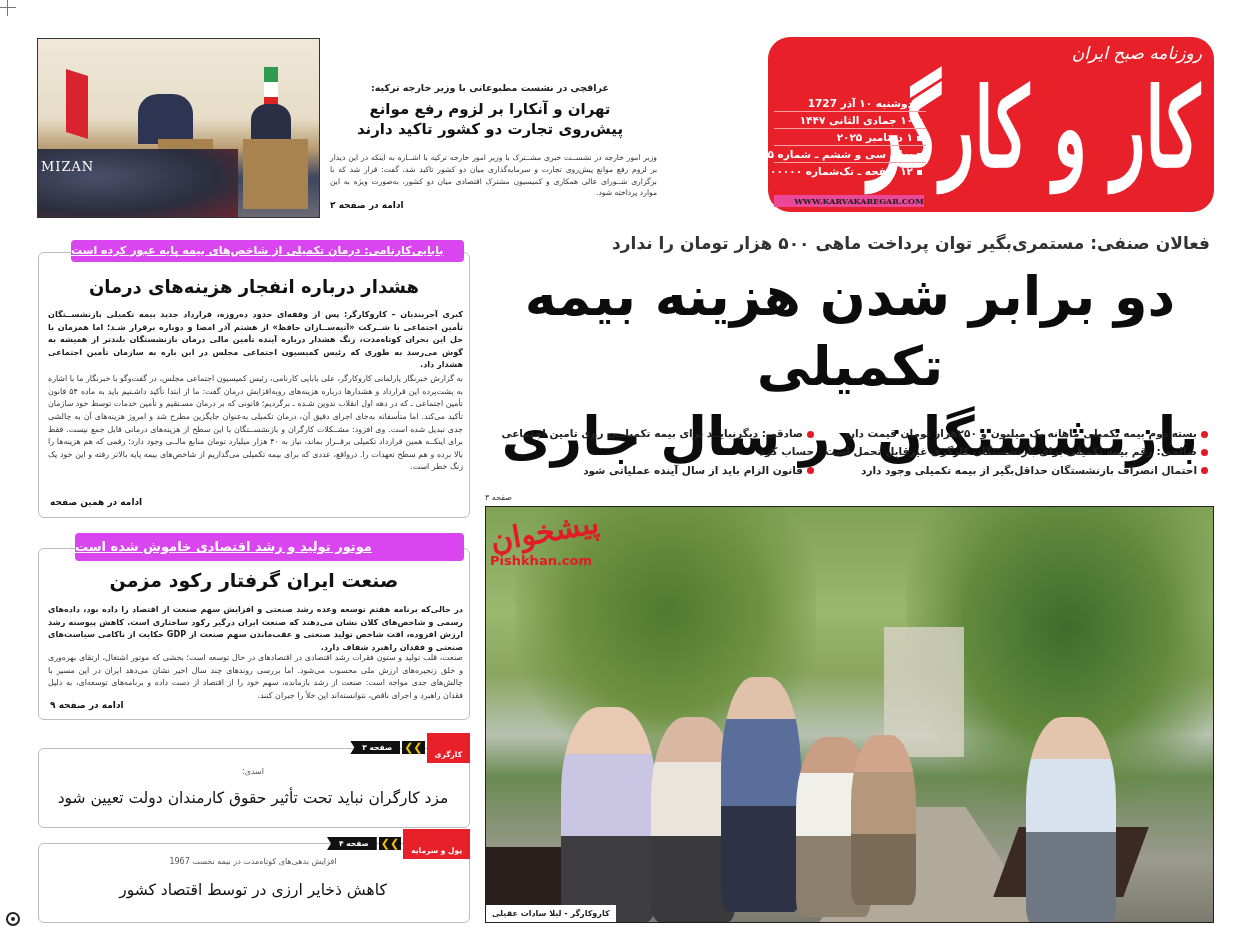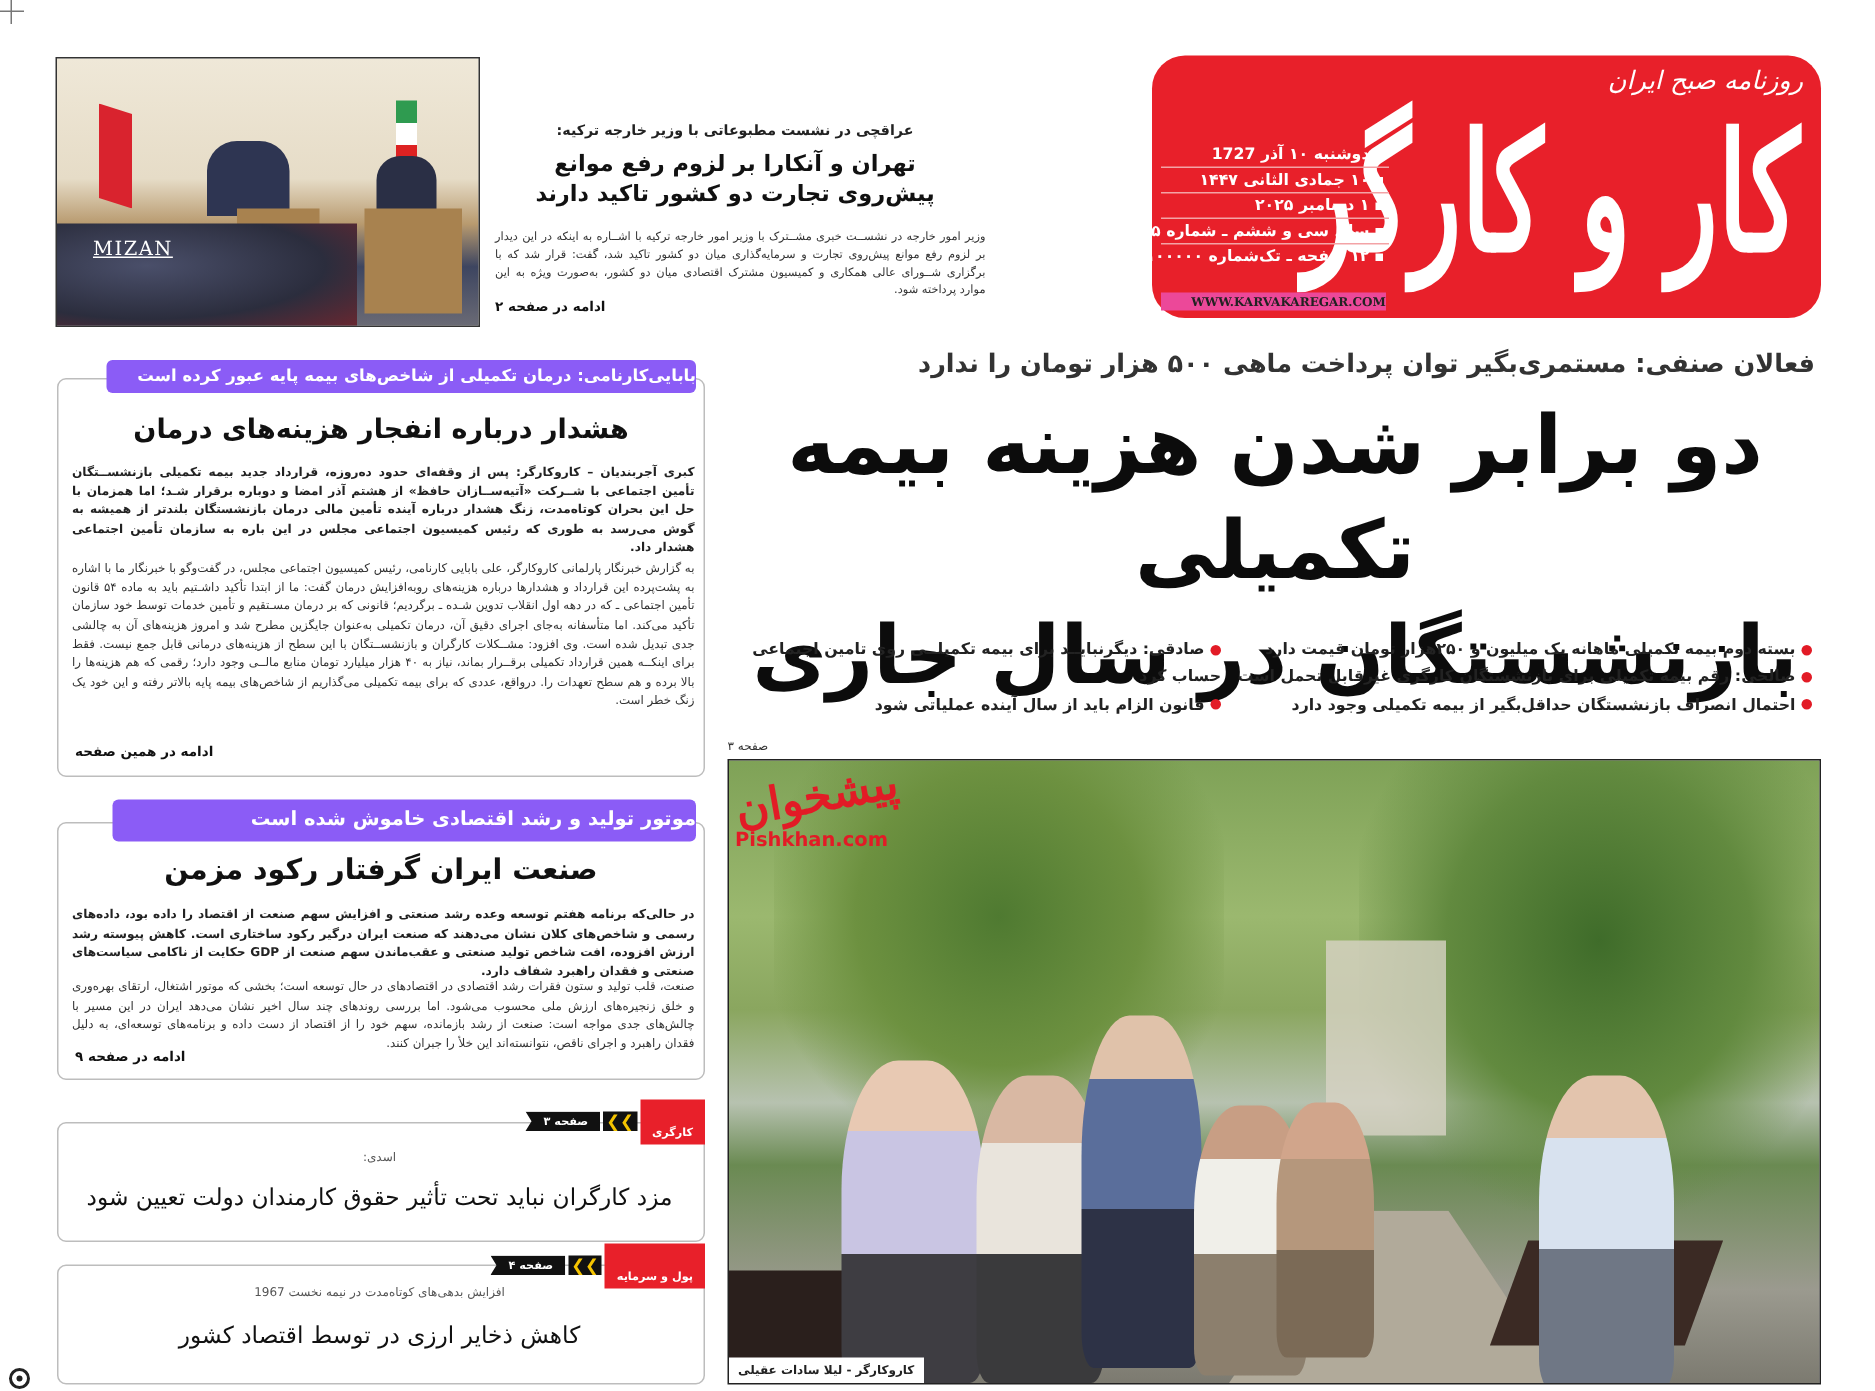--- a/index.html
+++ b/index.html
@@ -34,7 +34,7 @@
   .tp-podium1 { position: absolute; left: 120px; top: 100px; width: 55px; height: 70px; background: #a8824f; }
   .tp-podium2 { position: absolute; left: 205px; top: 100px; width: 65px; height: 70px; background: #a8824f; }
   .tp-crowd { position: absolute; left: 0; top: 110px; width: 200px; height: 70px; background: radial-gradient(ellipse at 30% 40%, #4a4f6a 0, #2b2d3d 60%, #6b2730 100%); }
-  .tp-watermark { position: absolute; left: 24px; top: 120px; color: #fff; font-family: "DejaVu Serif", serif; font-size: 13px; letter-spacing: 1px; direction: ltr; text-decoration: underline; }
+  .tp-watermark { position: absolute; left: 3px; top: 120px; color: #fff; font-family: "DejaVu Serif", serif; font-size: 13px; letter-spacing: 1px; direction: ltr; }
 
   
   .top-kicker { left: 350px; top: 82px; width: 280px; text-align: center; font-size: 9.5px; font-weight: bold; color: #222; }

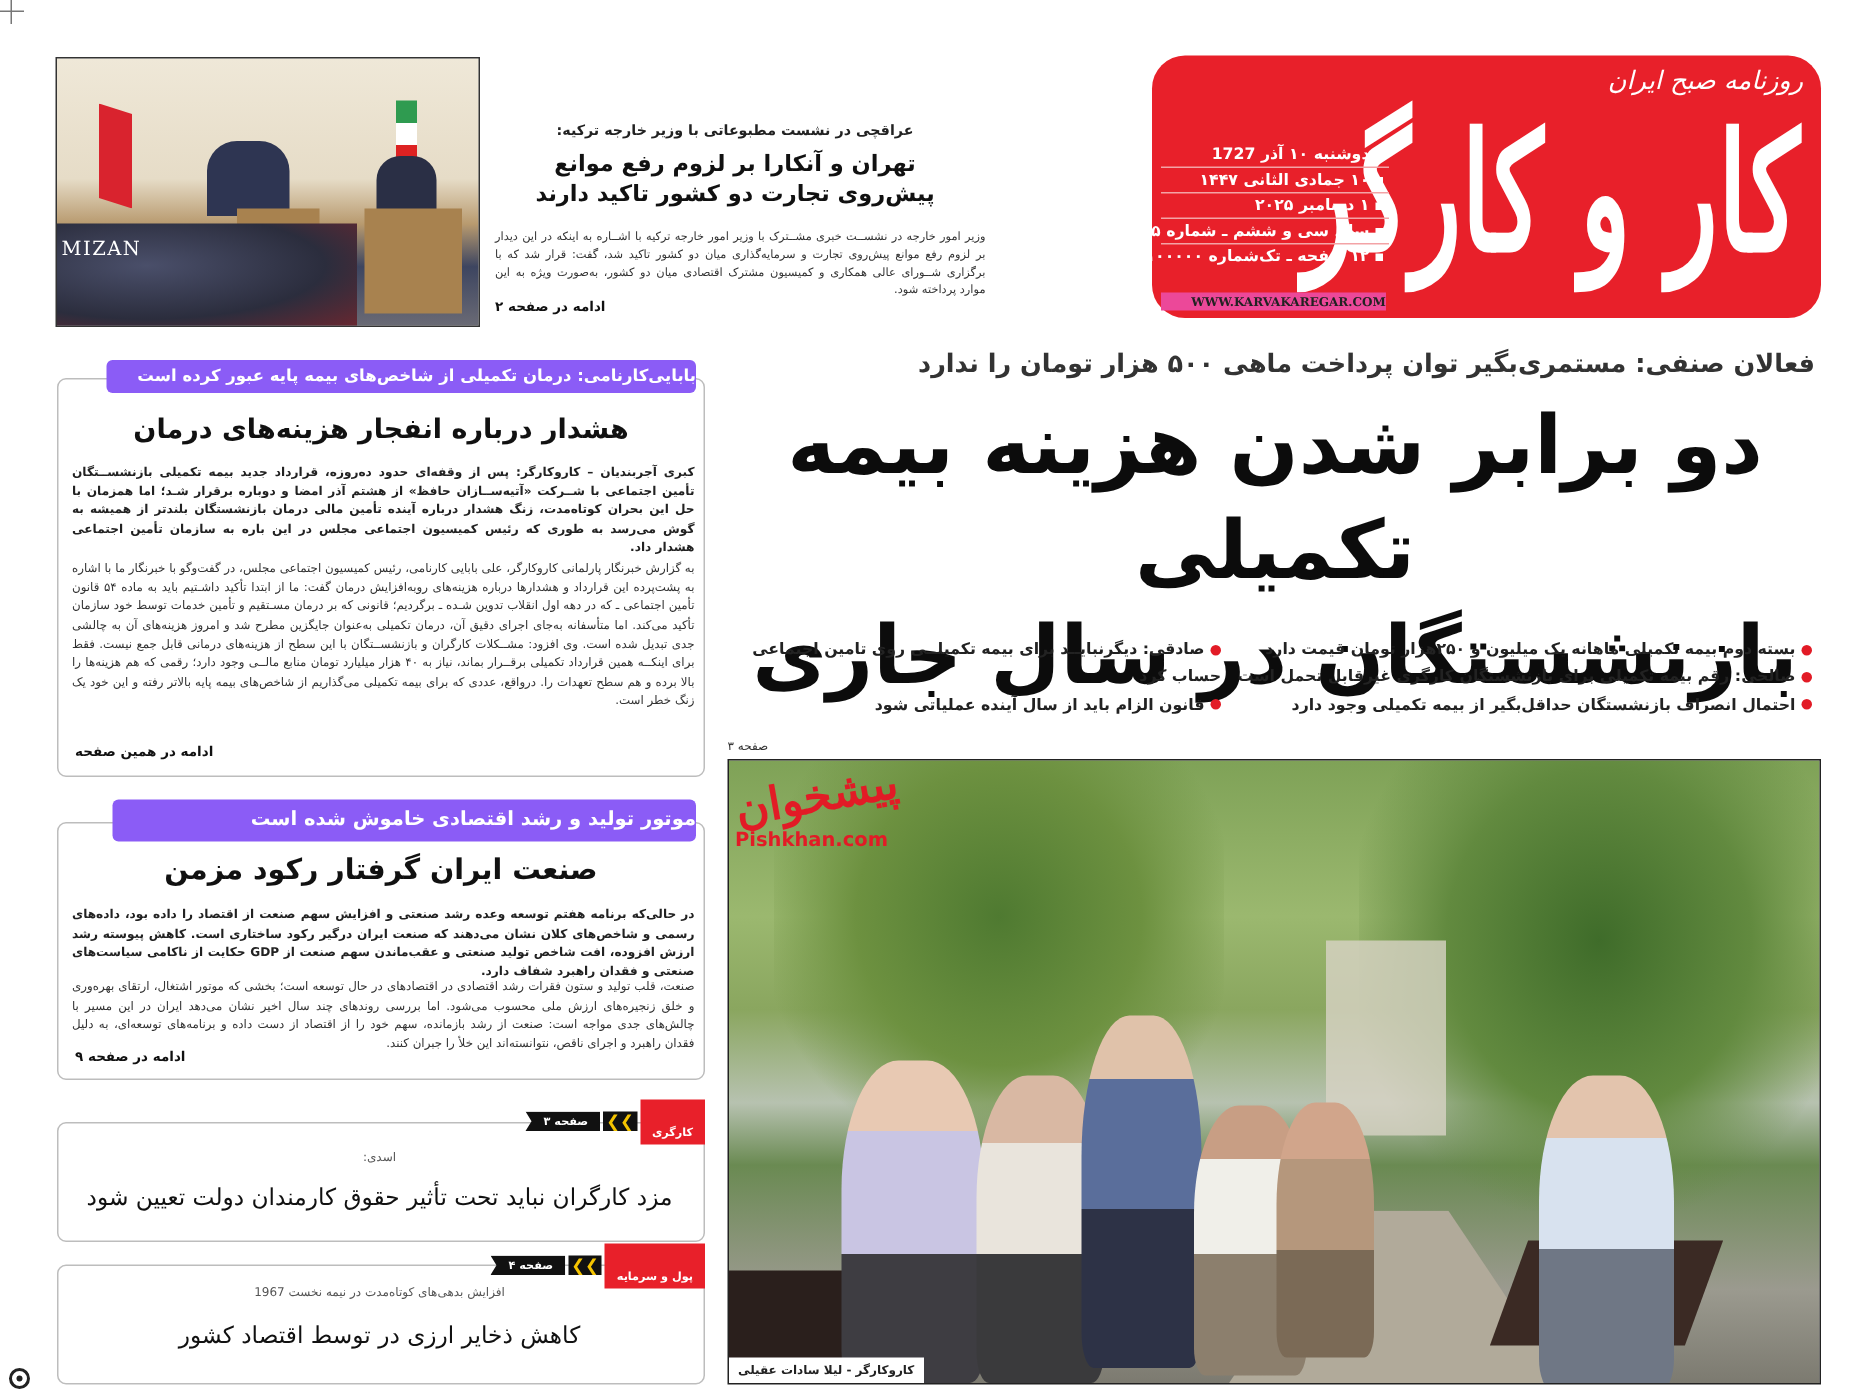--- a/index.html
+++ b/index.html
@@ -77,7 +77,7 @@
 
   
   .box { border: 1px solid #bdbdbd; border-radius: 6px; background: #fff; }
-  .box-tag { position: absolute; background: #8b5cf6; color: #fff; font-weight: bold; border-radius: 4px; text-align: right; }
+  .box-tag { position: absolute; background: #d946ef; color: #fff; font-weight: bold; border-radius: 4px; text-align: left; text-decoration: underline; }
 
   .box1 { left: 38px; top: 252px; width: 432px; height: 266px; }
   .box1-tag { left: 71px; top: 240px; width: 393px; height: 22px; font-size: 11px; line-height: 22px; }

